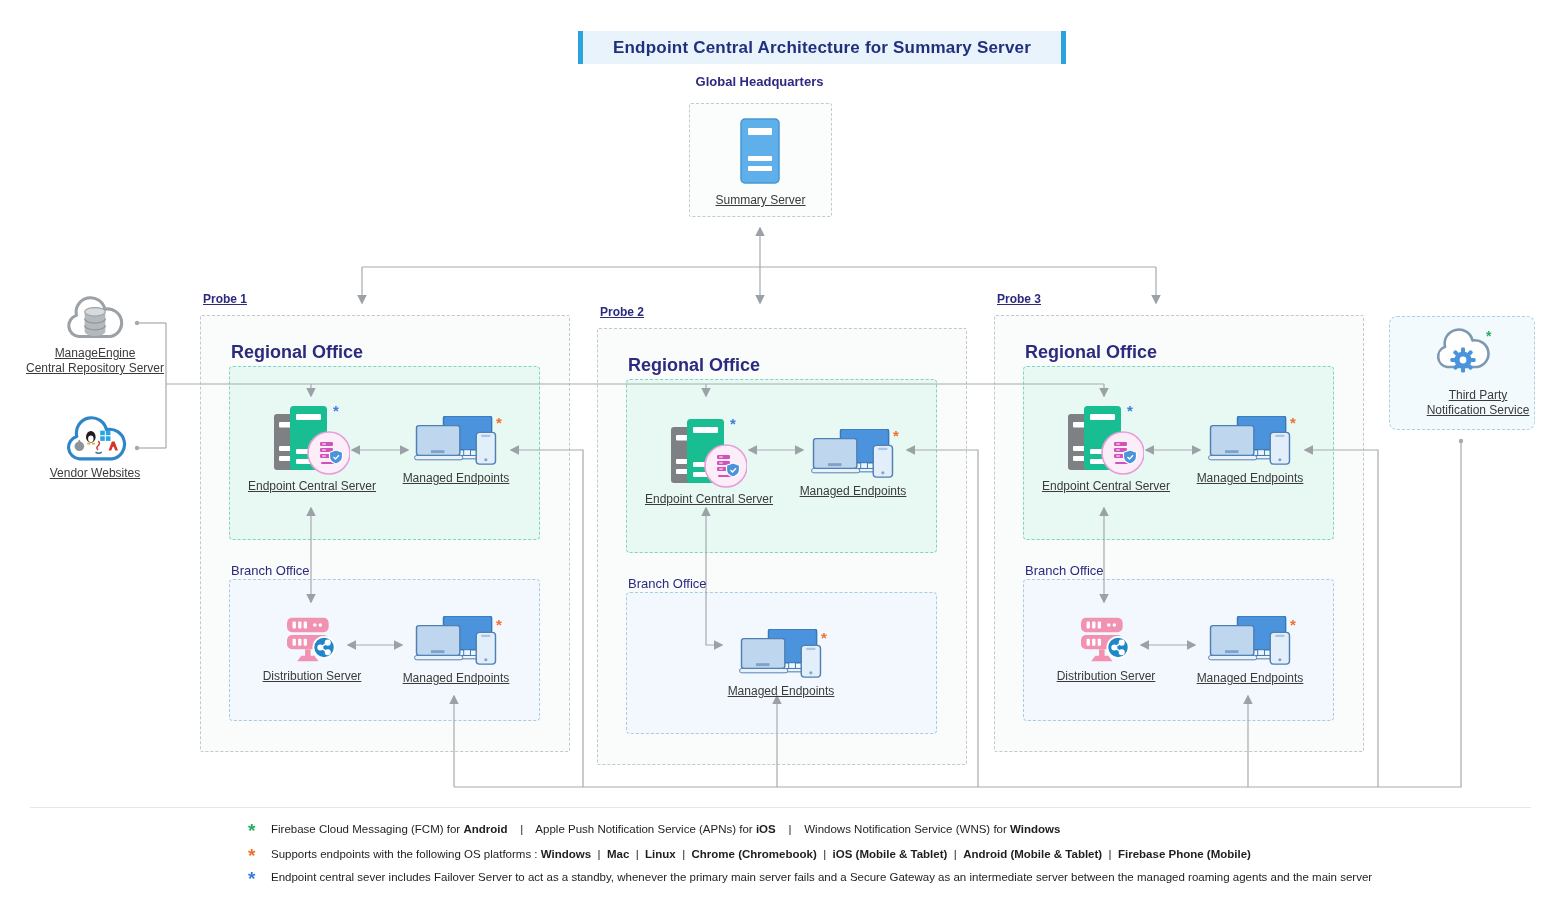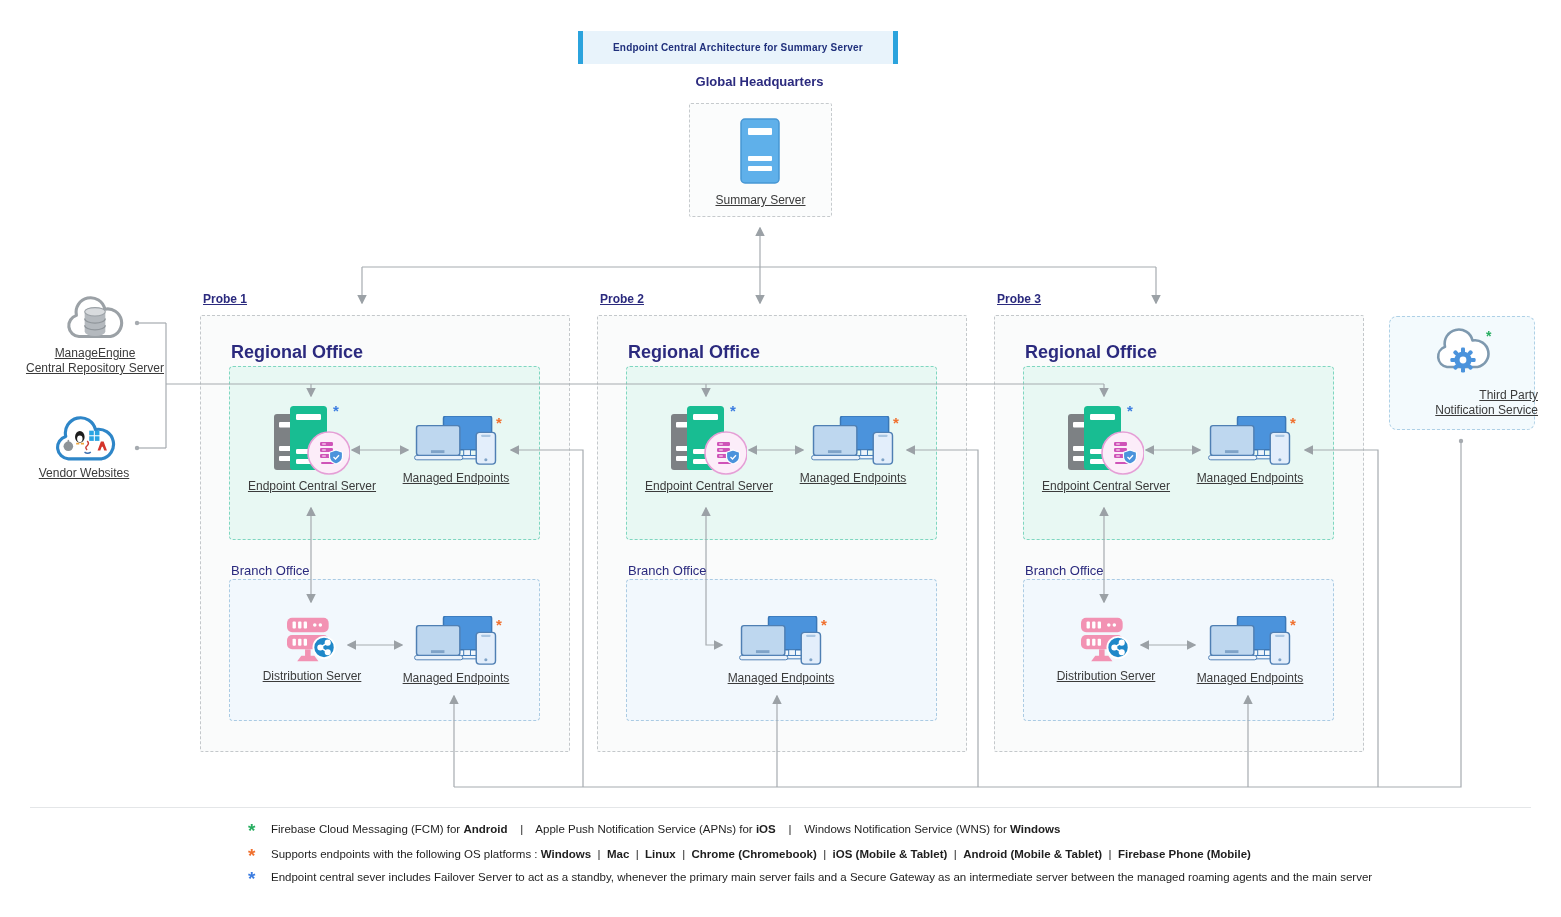--- a/index.html
+++ b/index.html
@@ -10,7 +10,7 @@
   .title-wrap{position:absolute;left:578px;top:31px;height:33px;display:flex;}
   .title-bar{width:5px;background:var(--accent_bar,#2ba3dd);}
   .title-text{background:var(--title_bg,#e8f3fb);color:var(--title_text,#20307c);
-    font-weight:bold;font-size:10px;display:flex;align-items:center;padding:0 30px;letter-spacing:.2px;}
+    font-weight:bold;font-size:17px;display:flex;align-items:center;padding:0 30px;letter-spacing:.2px;}
 
   .hq-label{position:absolute;left:647px;top:74px;width:225px;text-align:center;
     font-weight:bold;font-size:13px;color:var(--heading,#2b2a7e);}

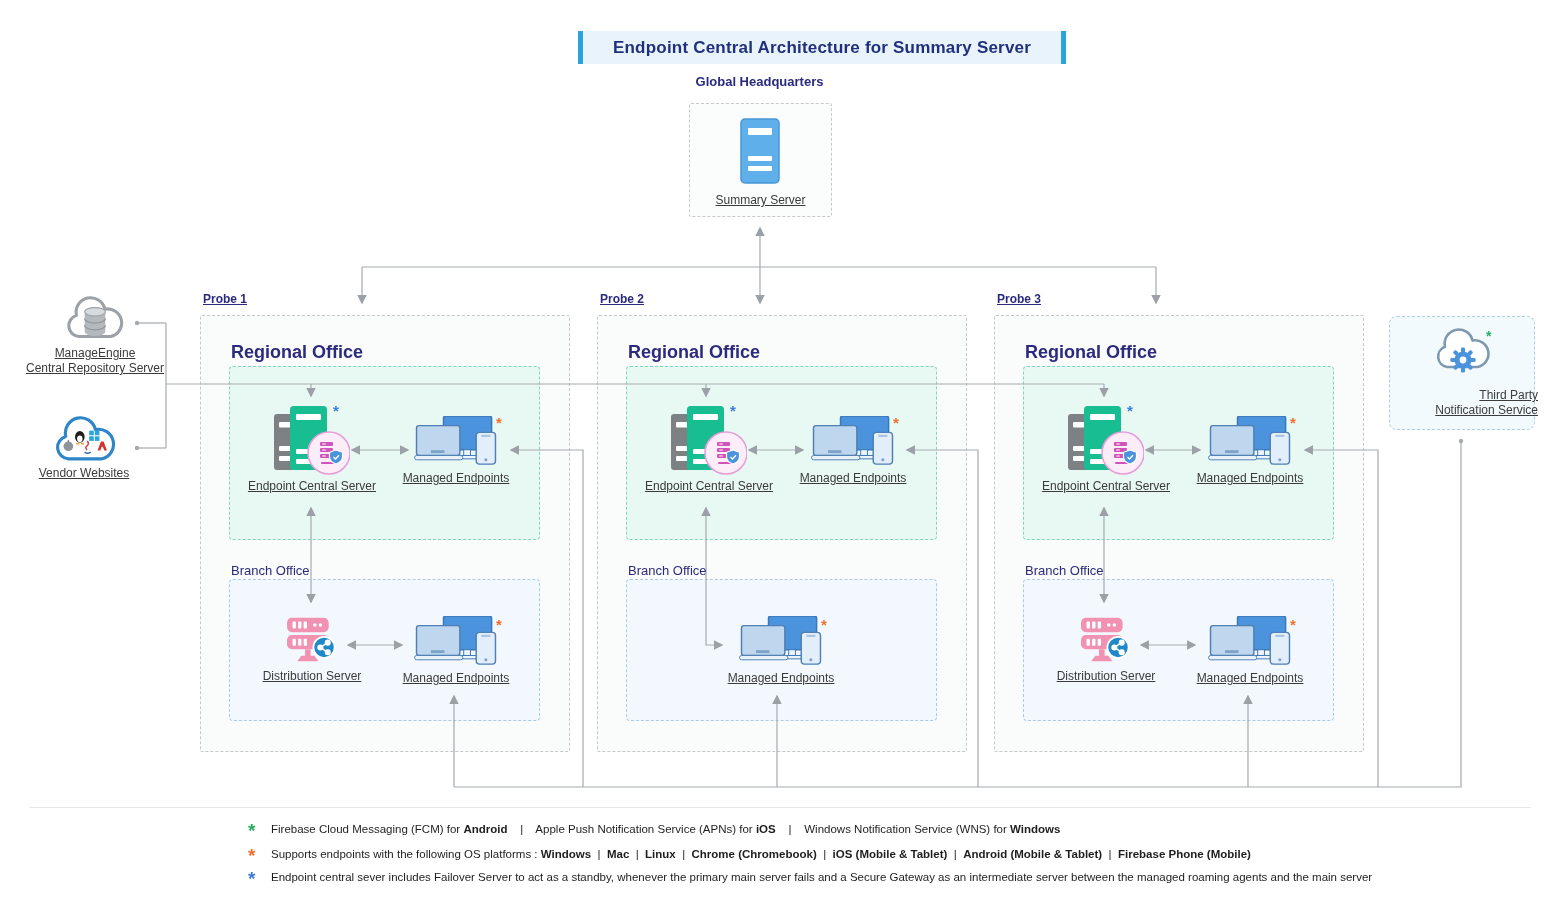--- a/index.html
+++ b/index.html
@@ -36,7 +36,7 @@
   
   .probe{position:absolute;width:368px;height:435px;border:1.5px dashed var(--outer_border,#c4c8cb);
     background:var(--outer_bg,#fafbfb);border-radius:2px;}
-  .probe-1{left:200px;top:315px;} .probe-2{left:597px;top:315px;} .probe-3{left:994px;top:315px;}
+  .probe-1{left:200px;top:315px;} .probe-2{left:597px;top:328px;} .probe-3{left:994px;top:315px;}
   .probe-label{position:absolute;left:2px;top:-24px;font-weight:bold;font-size:12px;color:var(--heading,#2b2a7e);text-decoration:underline;}
   .office-label-regional{position:absolute;left:30px;top:26px;font-weight:bold;font-size:18px;color:var(--heading,#2b2a7e);z-index:5;}
   .office-label-branch{position:absolute;left:30px;top:247px;font-weight:normal;font-size:13px;color:var(--heading,#2b2a7e);z-index:5;}

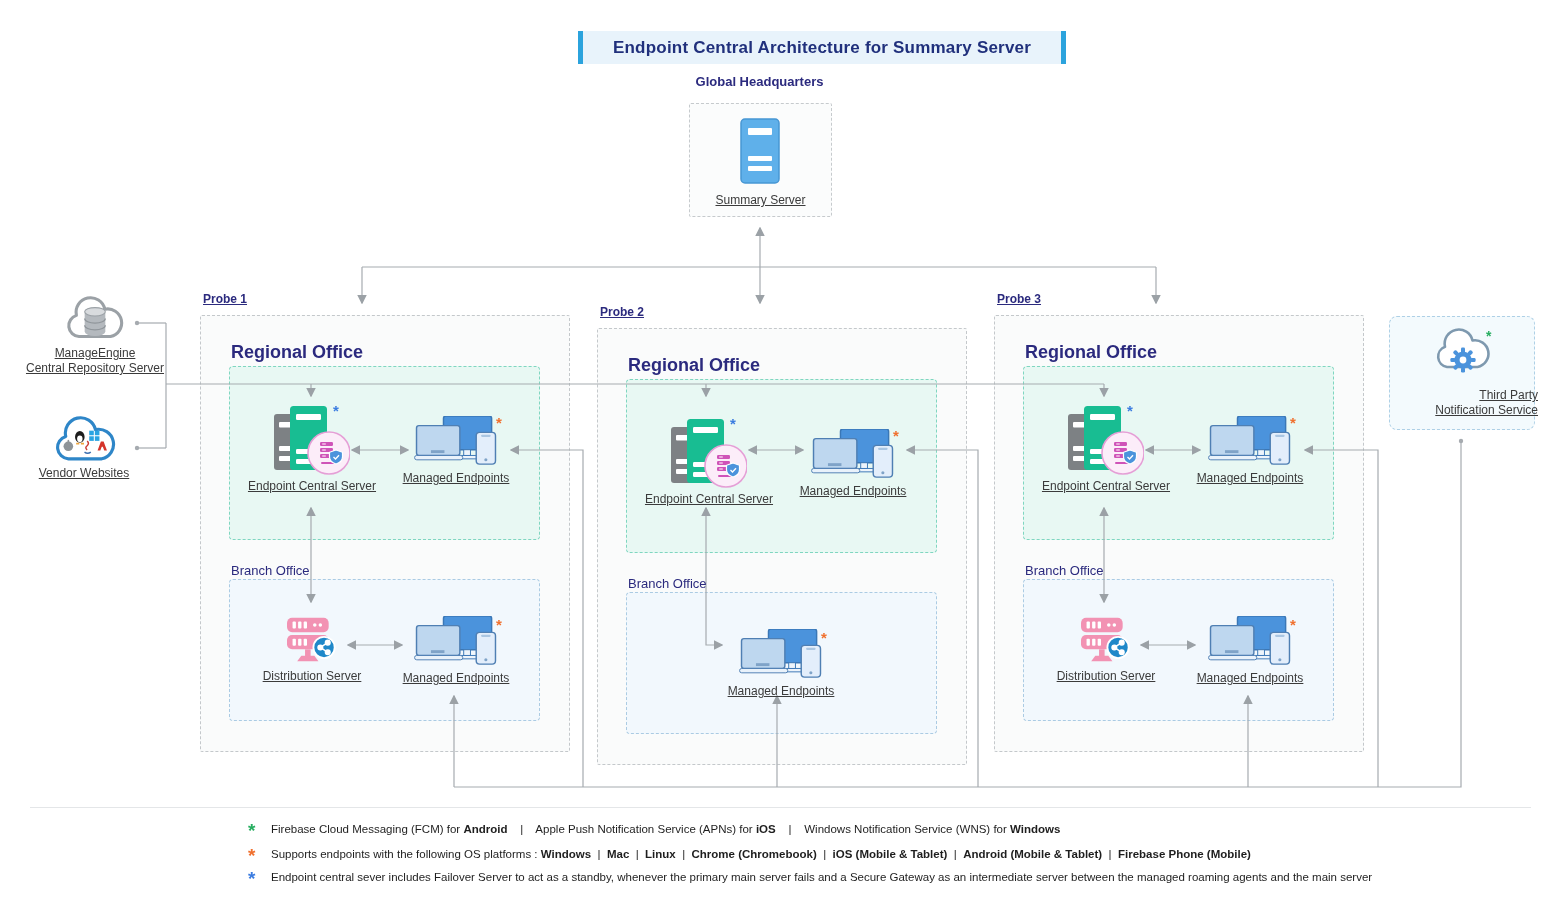--- a/index.html
+++ b/index.html
@@ -59,7 +59,7 @@
     border:1.5px dashed var(--tp_border,#aed0e6);background:var(--tp_bg,#f3fafd);border-radius:8px;}
   .tp-box .icon{position:absolute;left:41px;top:10px;}
   .tp-box .star{left:96px;top:14px;font-size:14px;}
-  .tp-box .nlabel{position:absolute;left:4px;top:68px;width:100%;text-align:right;}
+  .tp-box .nlabel{position:absolute;left:16px;top:68px;width:100%;}
 
   
   .wires{position:absolute;left:0;top:0;z-index:2;pointer-events:none;}

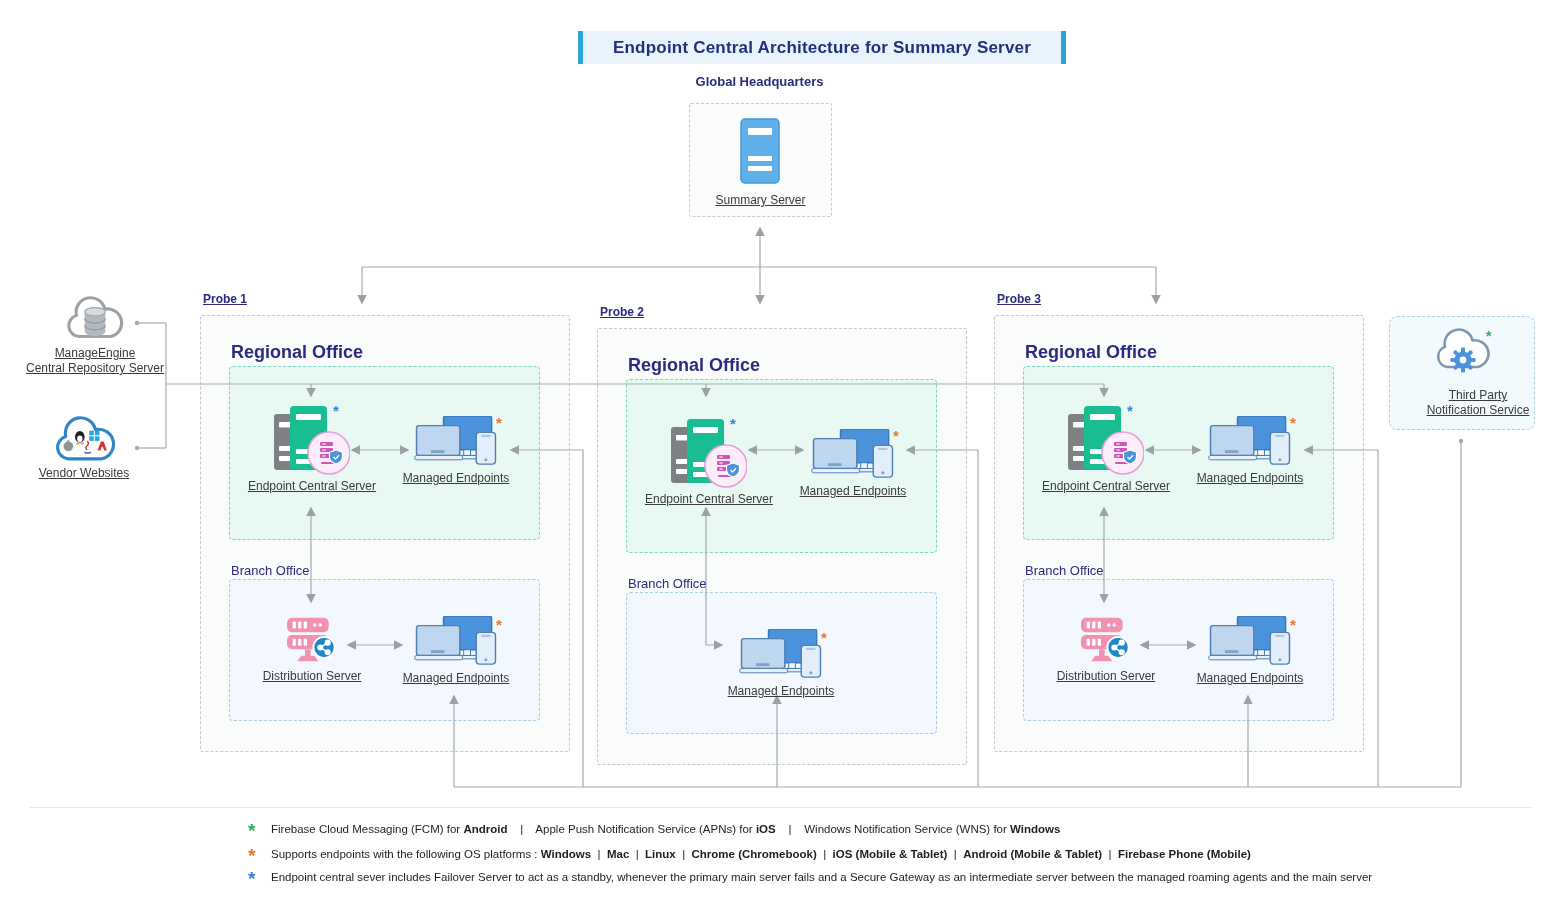--- a/index.html
+++ b/index.html
@@ -31,7 +31,7 @@
 
   
   .repo-node{left:15px;top:295px;width:160px;}
-  .vendor-node{left:4px;top:415px;width:160px;}
+  .vendor-node{left:15px;top:415px;width:160px;}
 
   
   .probe{position:absolute;width:368px;height:435px;border:1.5px dashed var(--outer_border,#c4c8cb);

